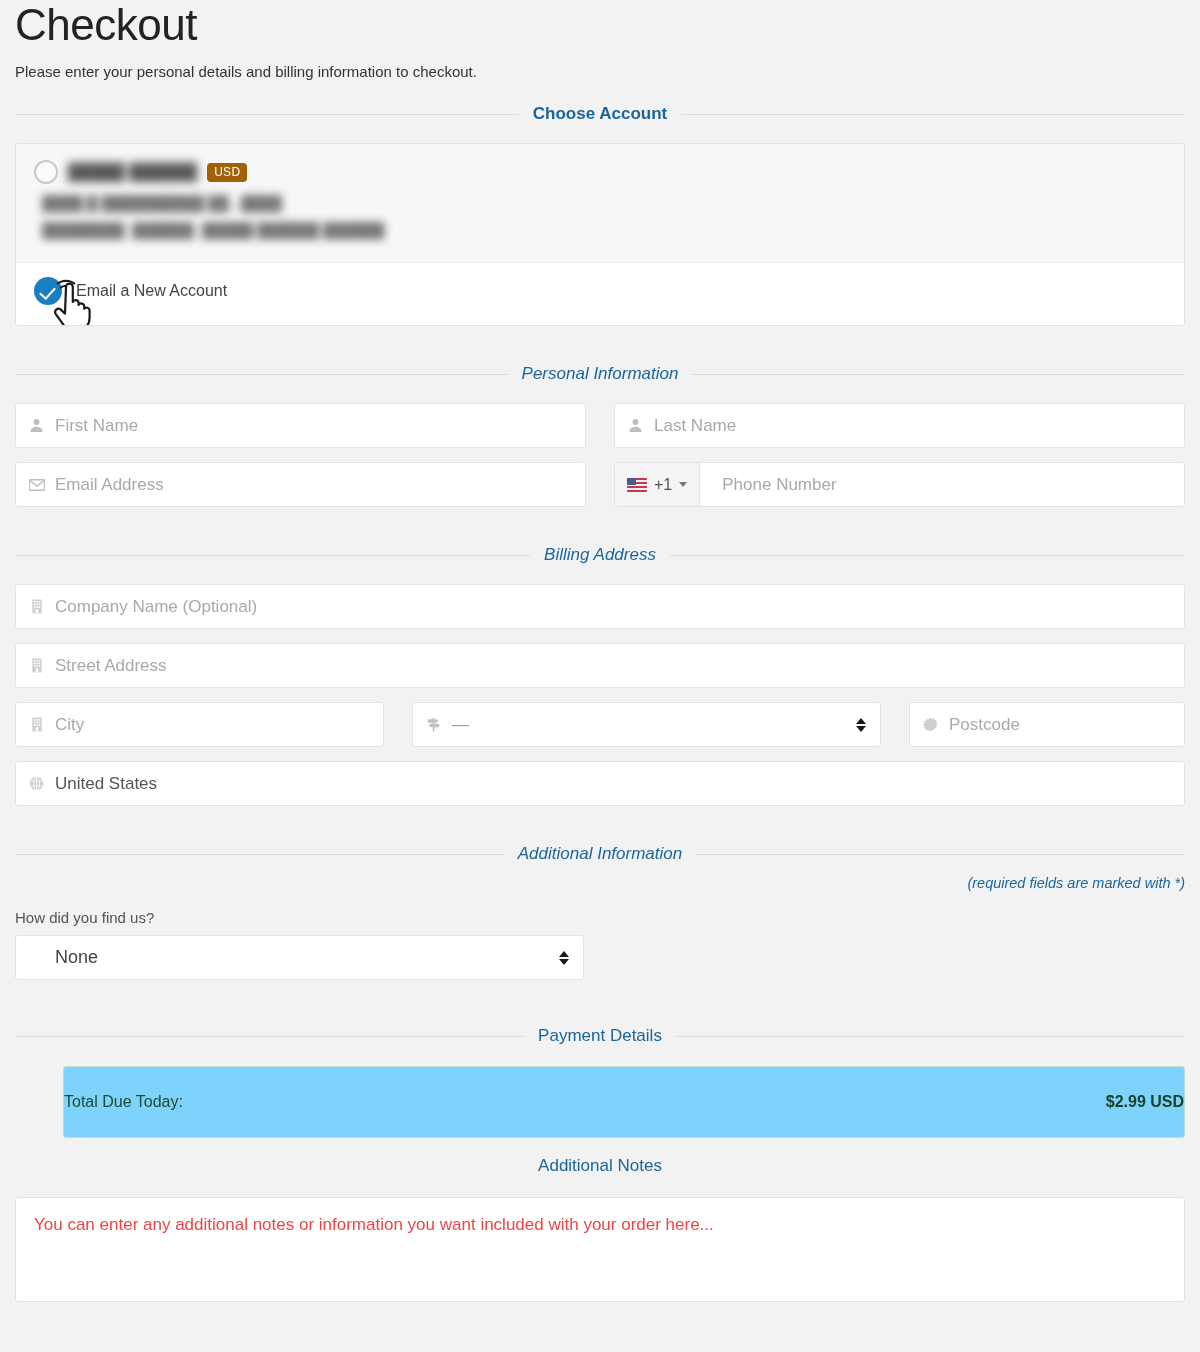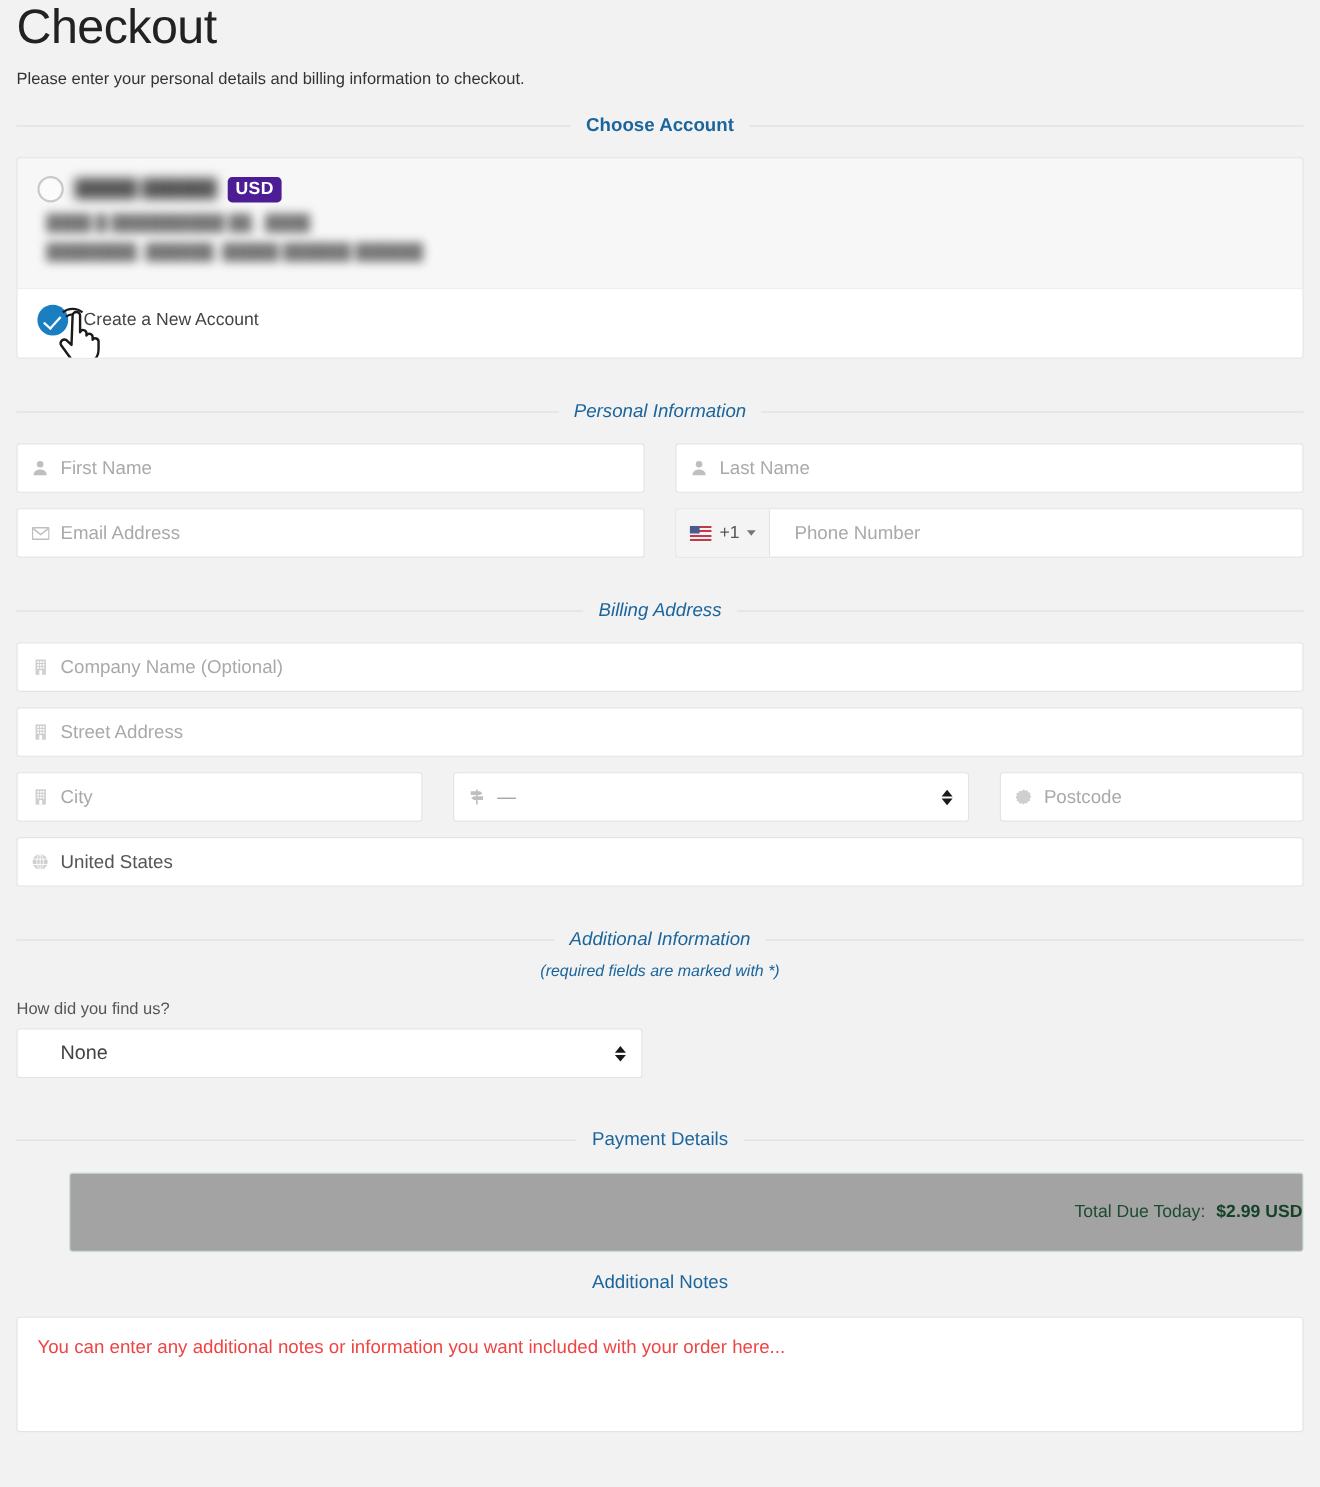--- a/index.html
+++ b/index.html
@@ -102,10 +102,10 @@
     user-select: none;
   }
   .badge-usd {
-    background: #4c1d95;
+    background: #a16207;
     color: #ffffff;
-    font-size: 16px;
-    font-weight: bold;
+    font-size: 12px;
+    font-weight: normal;
     border-radius: 4px;
     padding: 3px 7px 4px 7px;
     line-height: 1;

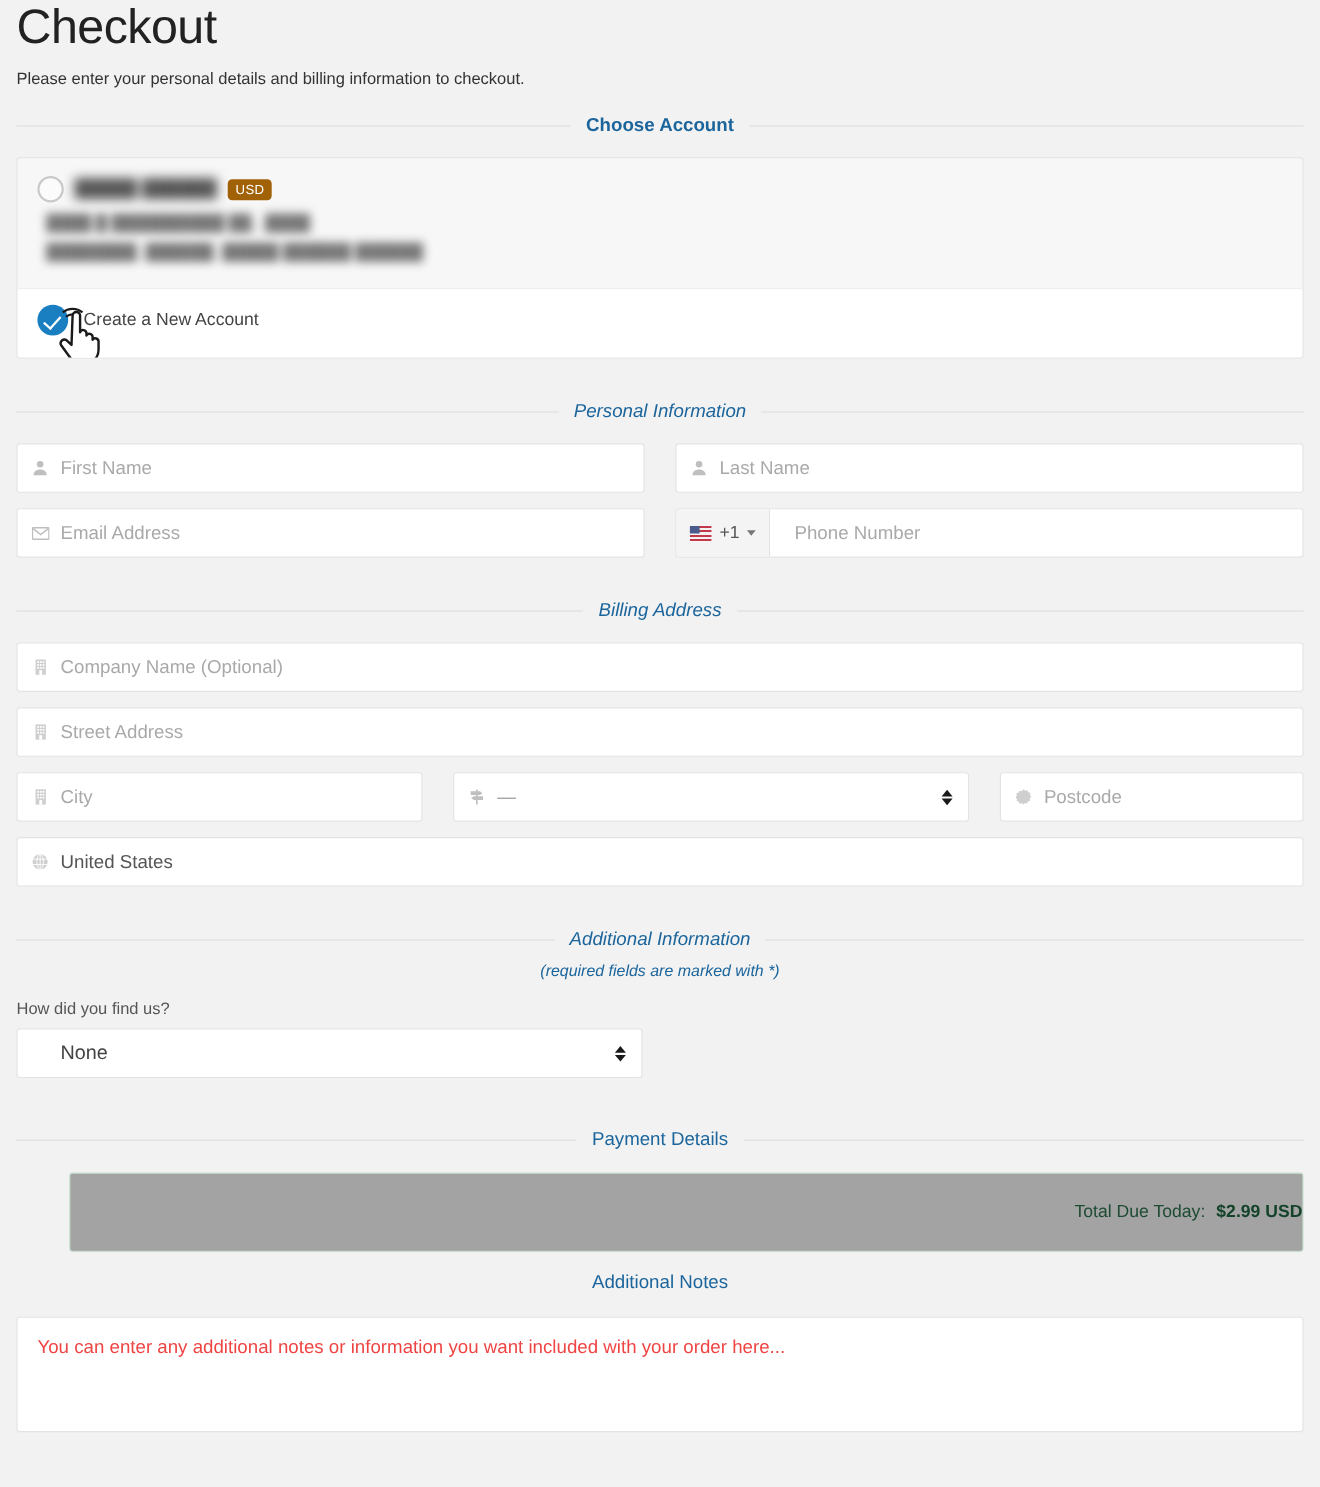--- a/index.html
+++ b/index.html
@@ -361,7 +361,7 @@
     <div class="account-row new">
       <div class="acct-line-1">
         <span class="check-circle"></span>
-        <span class="new-acct-label">Create a New Account</span>
+        <span class="new-acct-label">Email a New Account</span>
       </div>
       <svg class="cursor-hand" viewBox="0 0 52 56">
         <g fill="none" stroke="#1a1a1a" stroke-width="2">

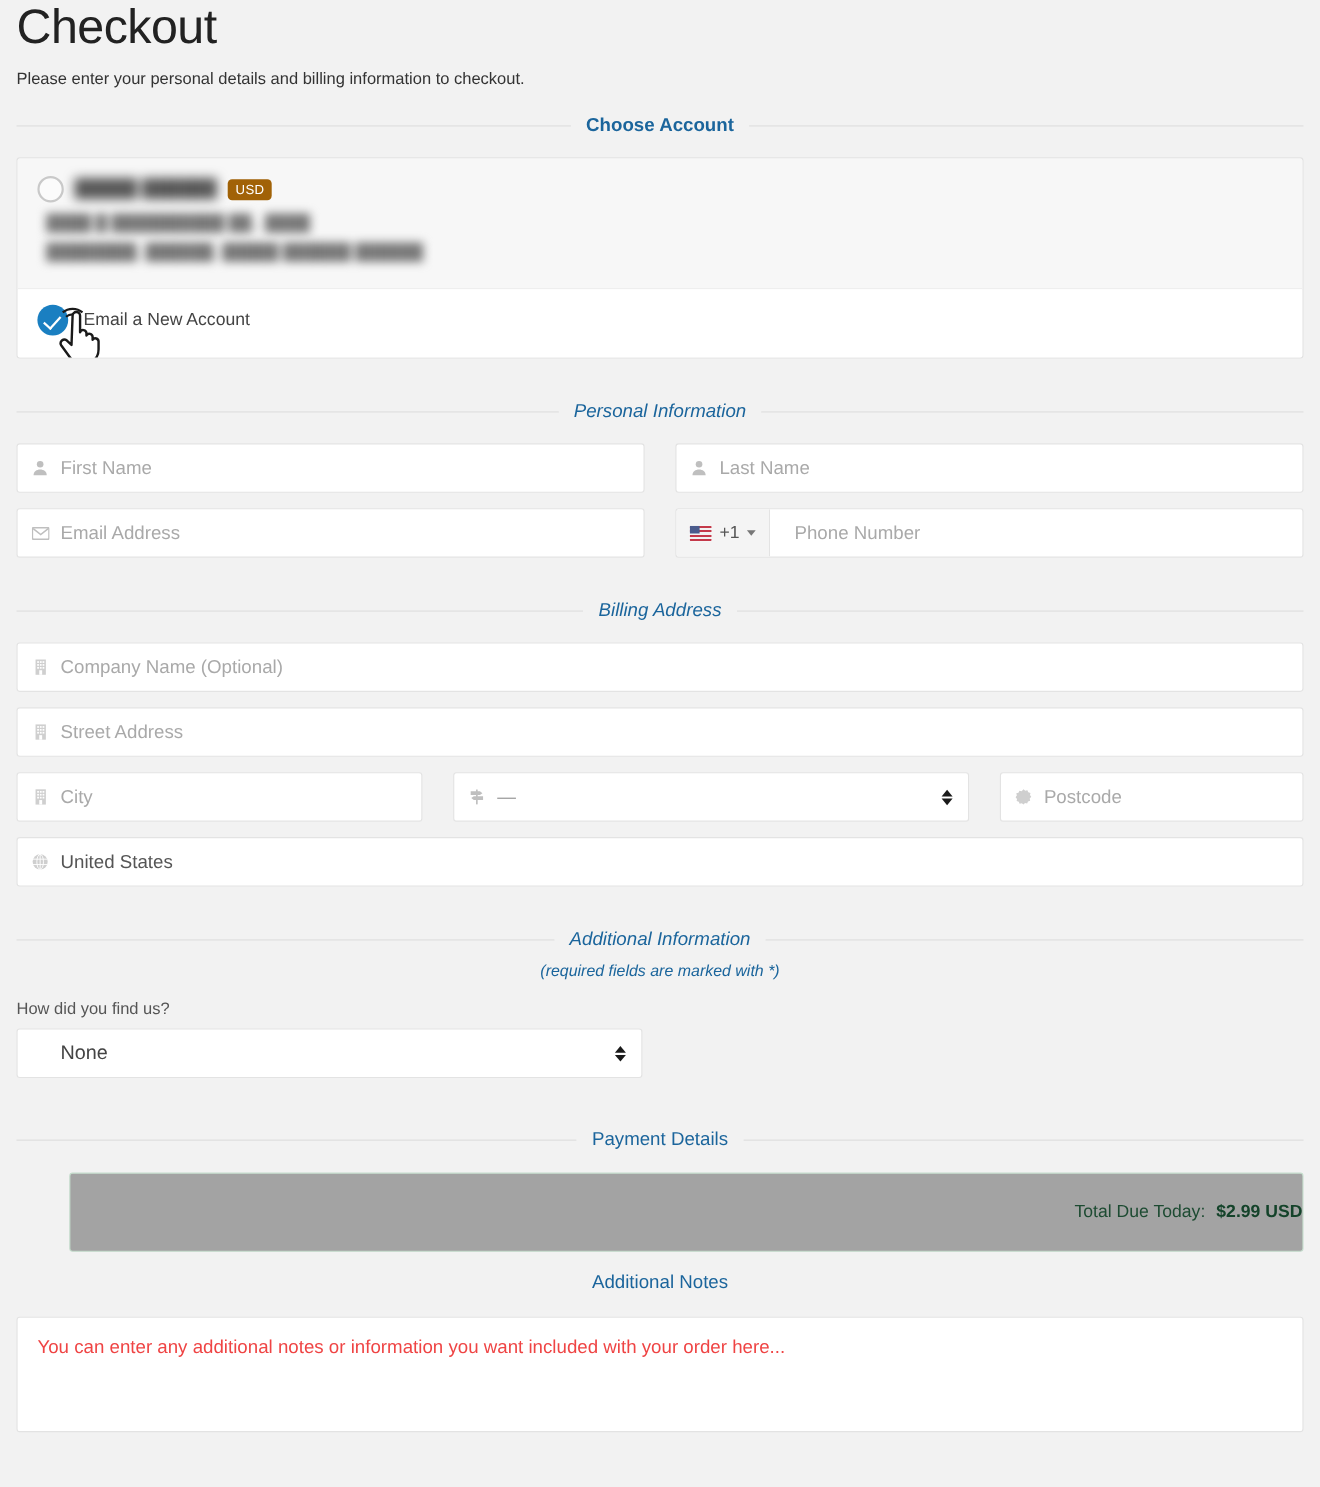--- a/index.html
+++ b/index.html
@@ -55,7 +55,7 @@
     white-space: nowrap;
   }
   .legend-note {
-    text-align: center;
+    text-align: right;
     color: #1b659c;
     font-style: italic;
     font-size: 14.5px;

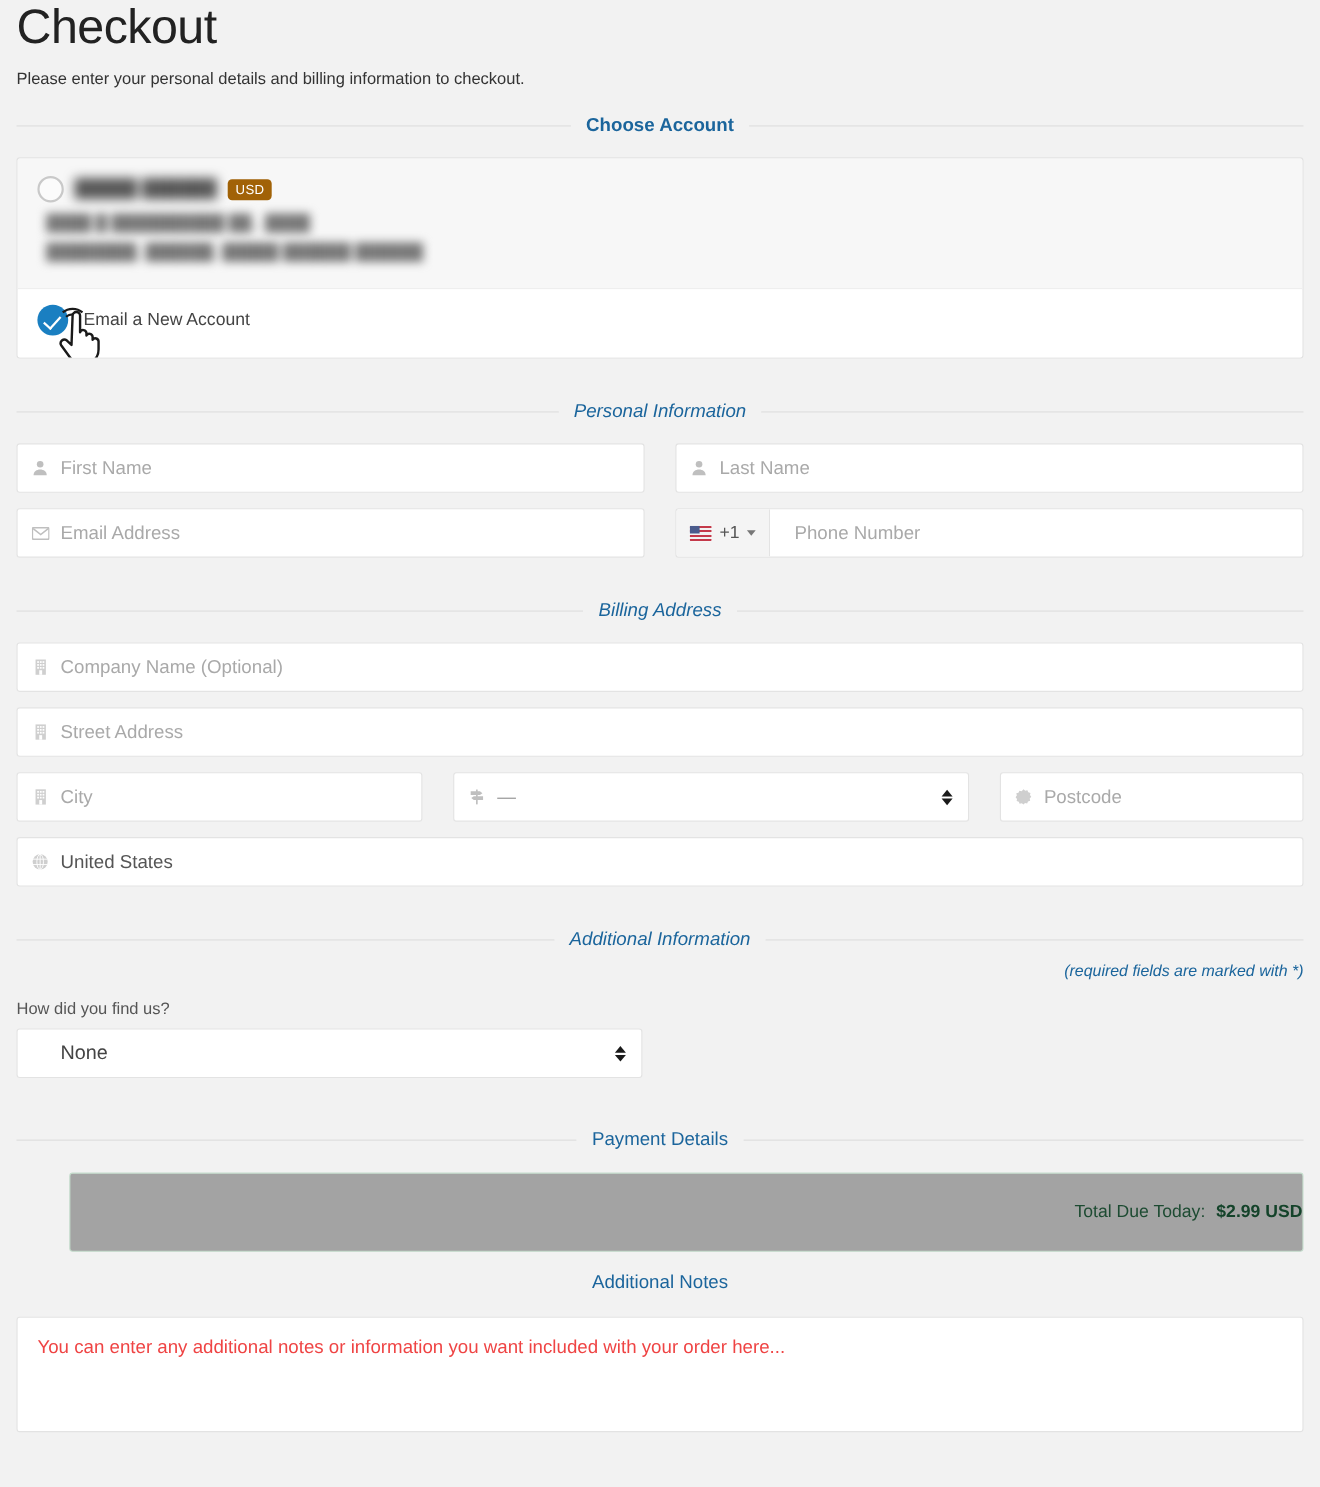--- a/index.html
+++ b/index.html
@@ -297,14 +297,14 @@
 
   
   .total-box {
-    background: #a3a3a3;
+    background: #7dd3fc;
     border: 1px solid #c3dccb;
     border-radius: 3px;
     margin-top: 20px;
     height: 72px;
     display: flex;
     align-items: center;
-    justify-content: flex-end;
+    justify-content: space-between;
     gap: 10px;
     margin-left: 48px;
   }

